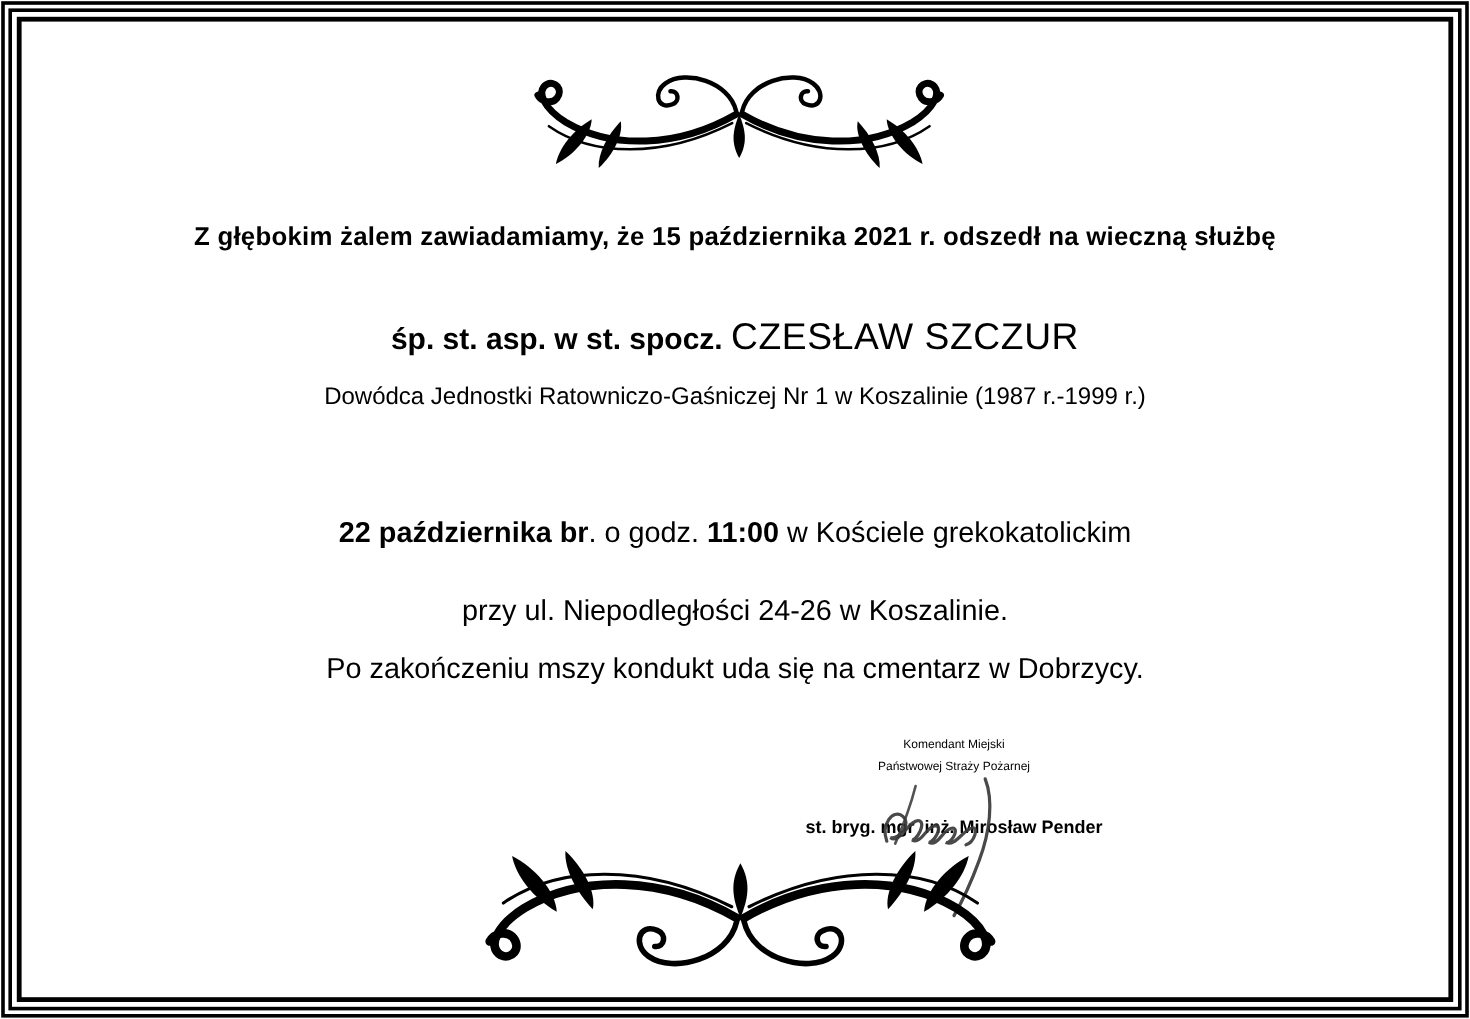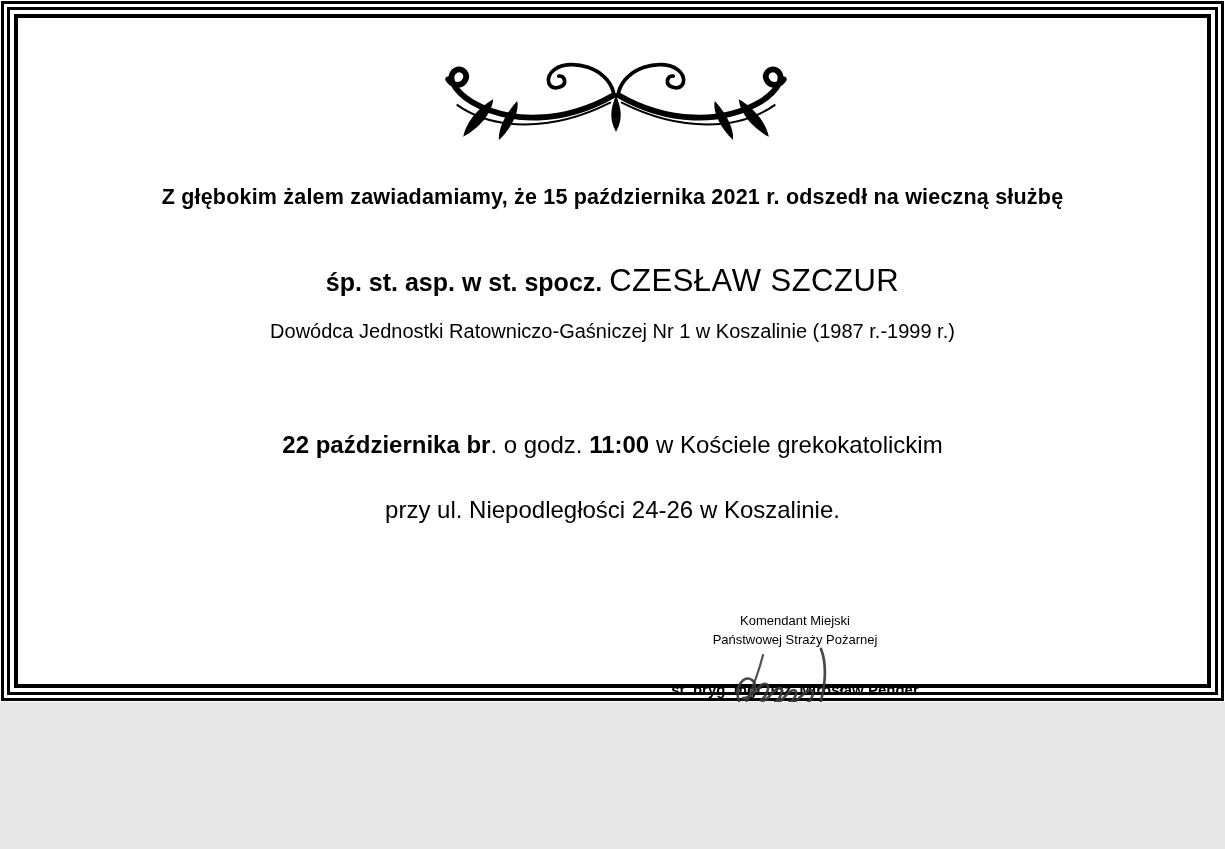--- a/index.html
+++ b/index.html
@@ -5,7 +5,7 @@
   html,body{margin:0;padding:0;background:#e8e8e8;}
   .page{
     position:relative;
-    width:1225px;height:702px;
+    width:1225px;height:849px;
     background:#ffffff;
     margin:0 auto;
     font-family:"Liberation Sans", sans-serif;

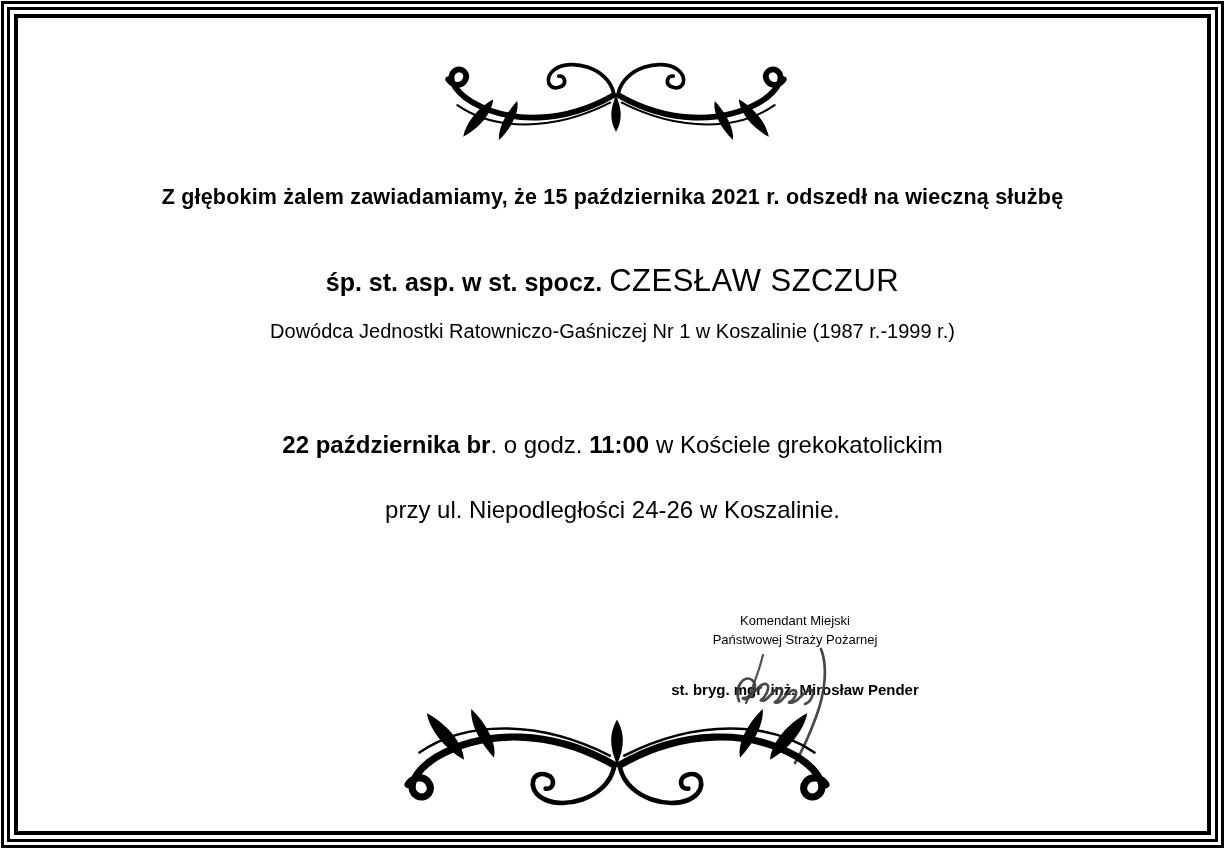--- a/index.html
+++ b/index.html
@@ -91,6 +91,7 @@
 
   <div class="centerline cer cer3">przy ul. Niepodległości 24-26 w Koszalinie.</div>
 
+  <div class="centerline cer cer4">Po zakończeniu mszy kondukt uda się na cmentarz w Dobrzycy.</div>
 
   <div class="sigblock">
     <div>Komendant Miejski</div>

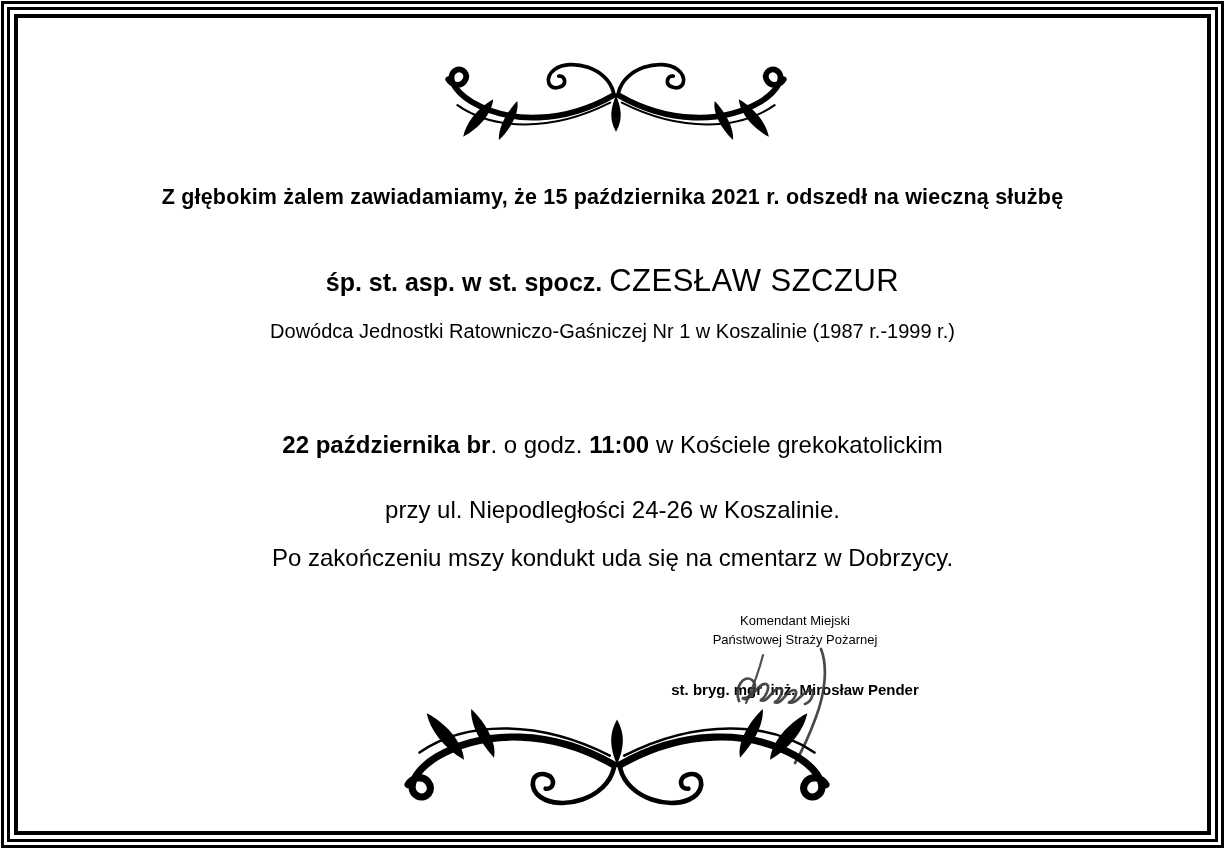--- a/index.html
+++ b/index.html
@@ -34,7 +34,7 @@
 
   .sigblock{
     position:absolute;left:645px;top:611px;width:300px;
-    text-align:center;font-size:13px;line-height:19px;
+    text-align:center;font-size:10px;line-height:19px;
   }
   .signer{
     position:absolute;left:580px;top:681px;width:430px;

